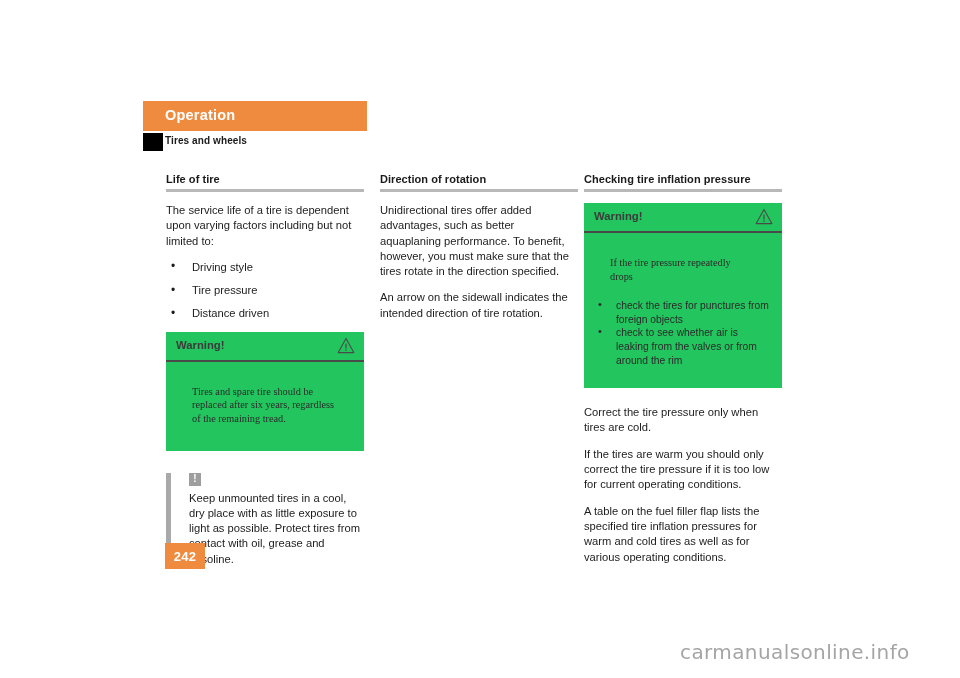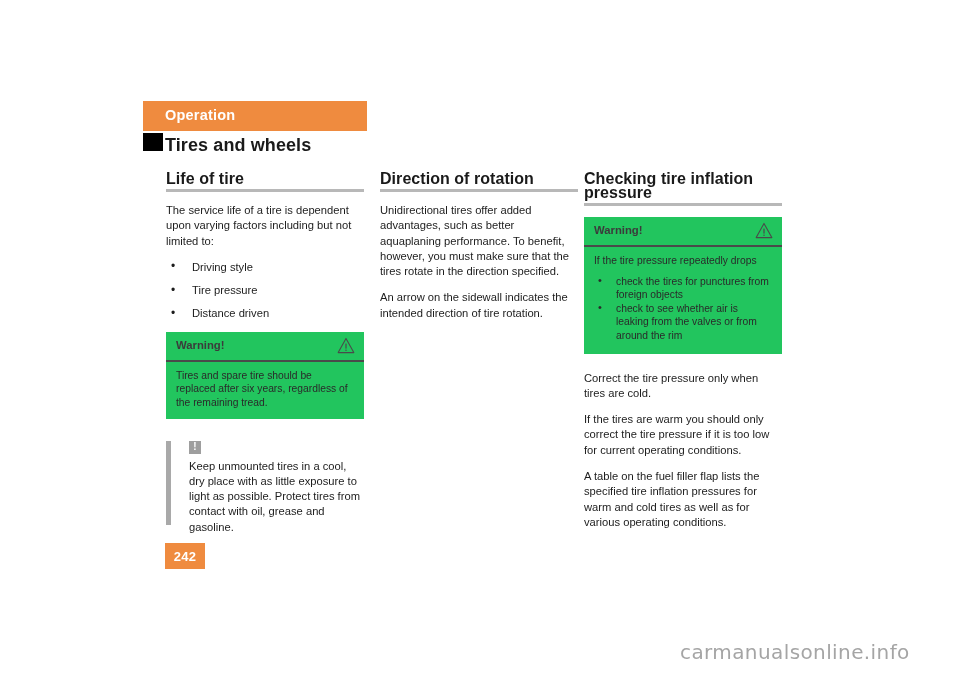--- a/index.html
+++ b/index.html
@@ -54,7 +54,7 @@
     position: absolute;
     left: 165px;
     top: 135px;
-    font-size: 18px;
+    font-size: 10px;
     font-weight: bold;
     color: #1a1a1a;
     letter-spacing: 0.1px;

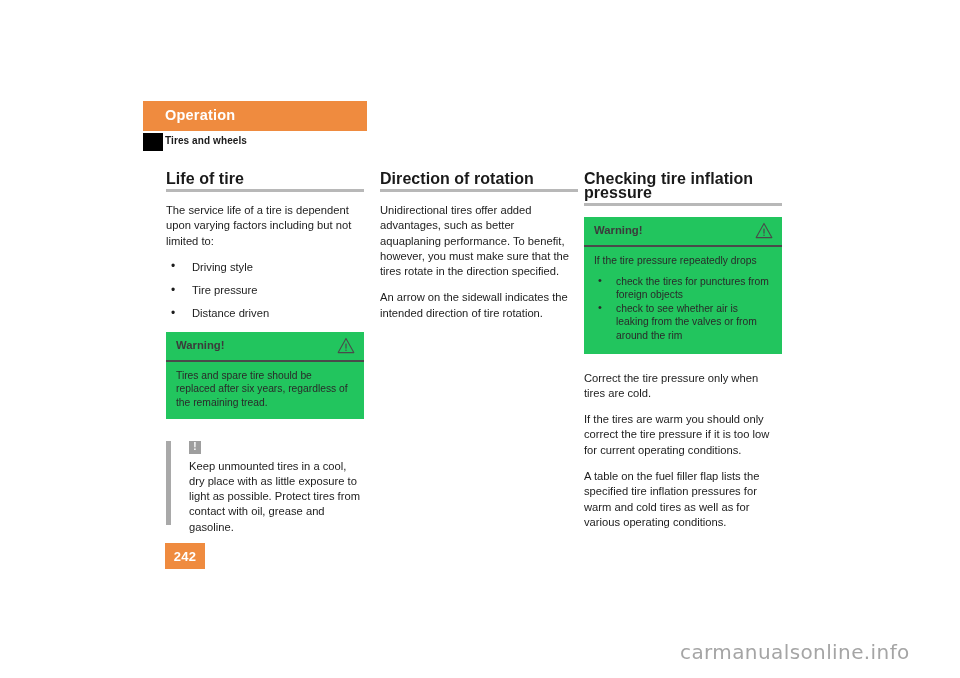--- a/index.html
+++ b/index.html
@@ -71,7 +71,7 @@
   .col-3 { left: 584px; }
 
   .sec-head {
-    font-size: 16px;
+    font-size: 11px;
     font-weight: bold;
     color: #1a1a1a;
     line-height: 14px;

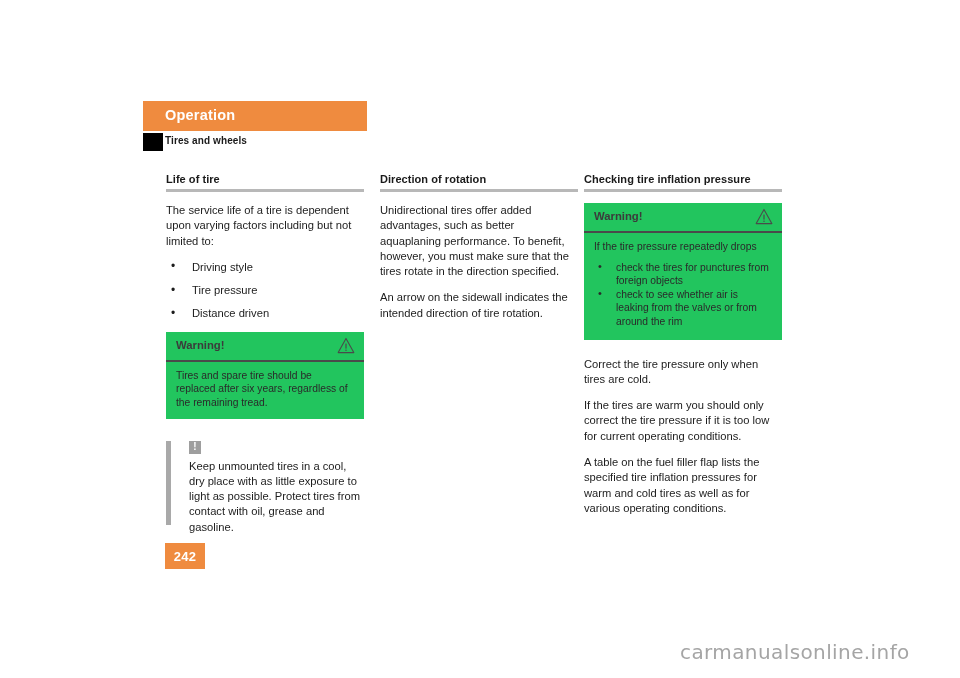--- a/index.html
+++ b/index.html
@@ -148,10 +148,11 @@
     padding: 7px 10px 9px 10px;
   }
   .warnbox-body p {
-    margin: 0;
+    margin: 16px;
     font-size: 10.3px;
     line-height: 13.6px;
     color: #2a2a2a;
+    font-family: Liberation Serif, serif;
   }
   .warnbox-body ul.wbullets {
     list-style: none;

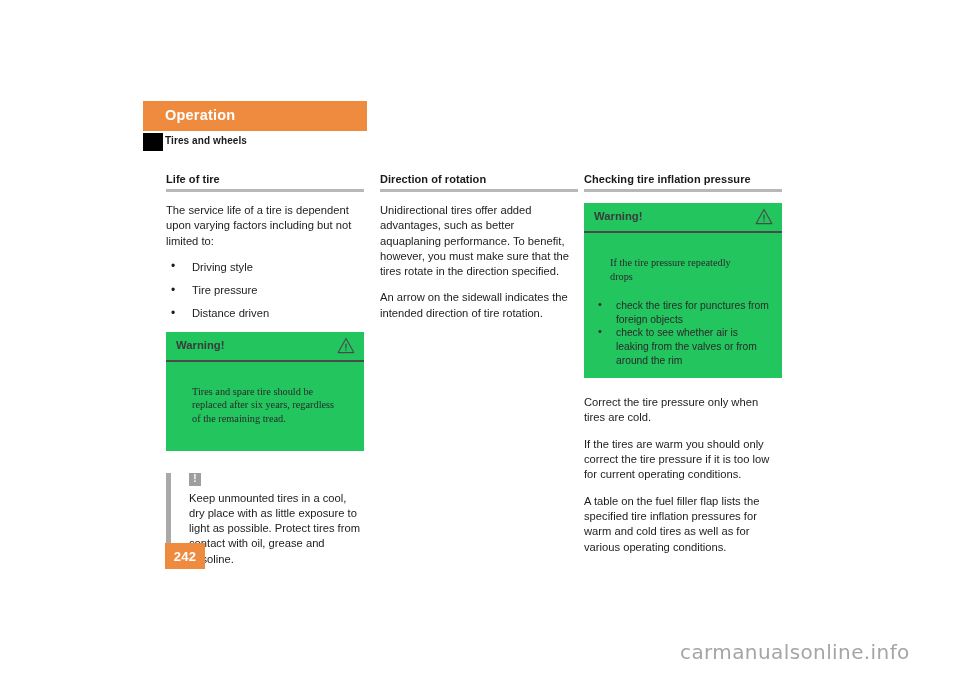--- a/index.html
+++ b/index.html
@@ -166,7 +166,7 @@
     color: #2a2a2a;
     padding-left: 22px;
   }
-  .warnbox-body ul.wbullets li:last-child { margin-bottom: 2px; }
+  .warnbox-body ul.wbullets li:last-child { margin-bottom: 12px; }
   .warnbox-body ul.wbullets li::before {
     content: "\2022";
     position: absolute;

